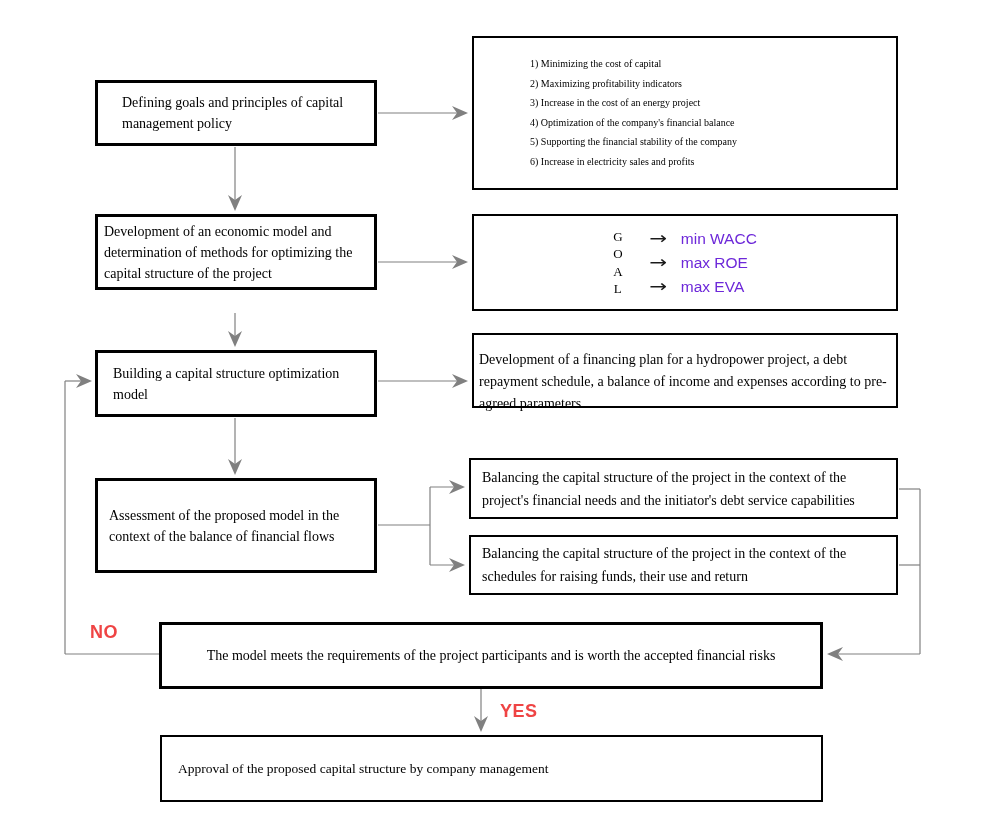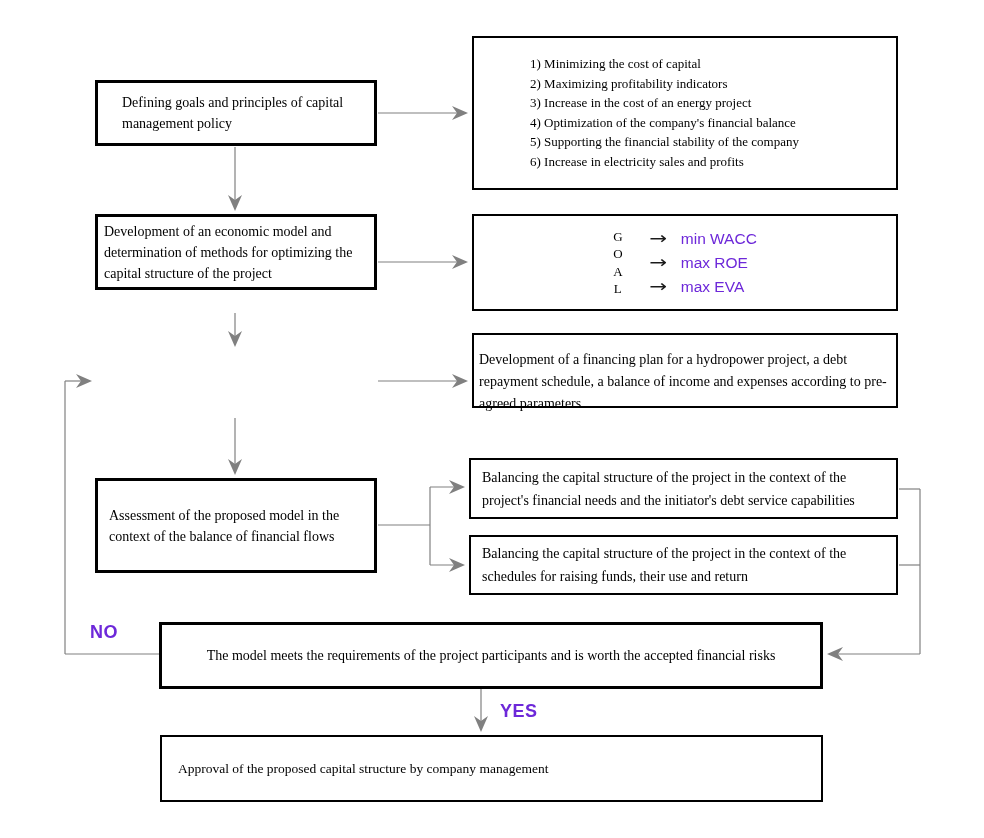--- a/index.html
+++ b/index.html
@@ -40,7 +40,7 @@
 
   
   .b-goals-list  { left: 472px; top: 36px;  width: 426px; height: 154px; padding: 16px 8px 8px 56px;
-                   display: block; font-size: 13px; line-height: 19.5px; }
+                   display: block; font-size: 10px; line-height: 19.5px; }
   .b-goal        { left: 472px; top: 214px; width: 426px; height: 97px; justify-content: center; }
   .b-financing   { left: 472px; top: 333px; width: 426px; height: 75px; padding: 4px 6px 4px 5px;
                    line-height: 22px; align-items: flex-start; padding-top: 14px; }

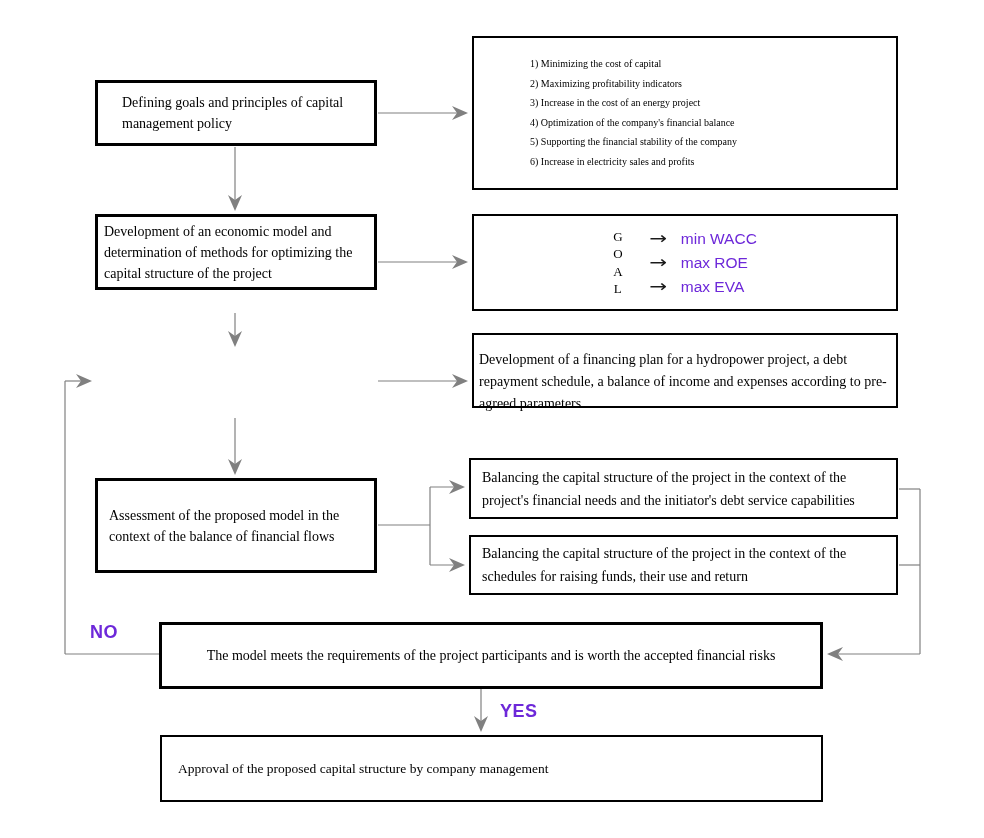--- a/index.html
+++ b/index.html
@@ -127,6 +127,9 @@
     <span>Development of an economic model and determination of methods for optimizing the capital structure of the project</span>
   </div>
 
+  <div class="node thick b-building">
+    <span>Building a capital structure optimization model</span>
+  </div>
 
   <div class="node thick b-assessment">
     <span>Assessment of the proposed model in the context of the balance of financial flows</span>

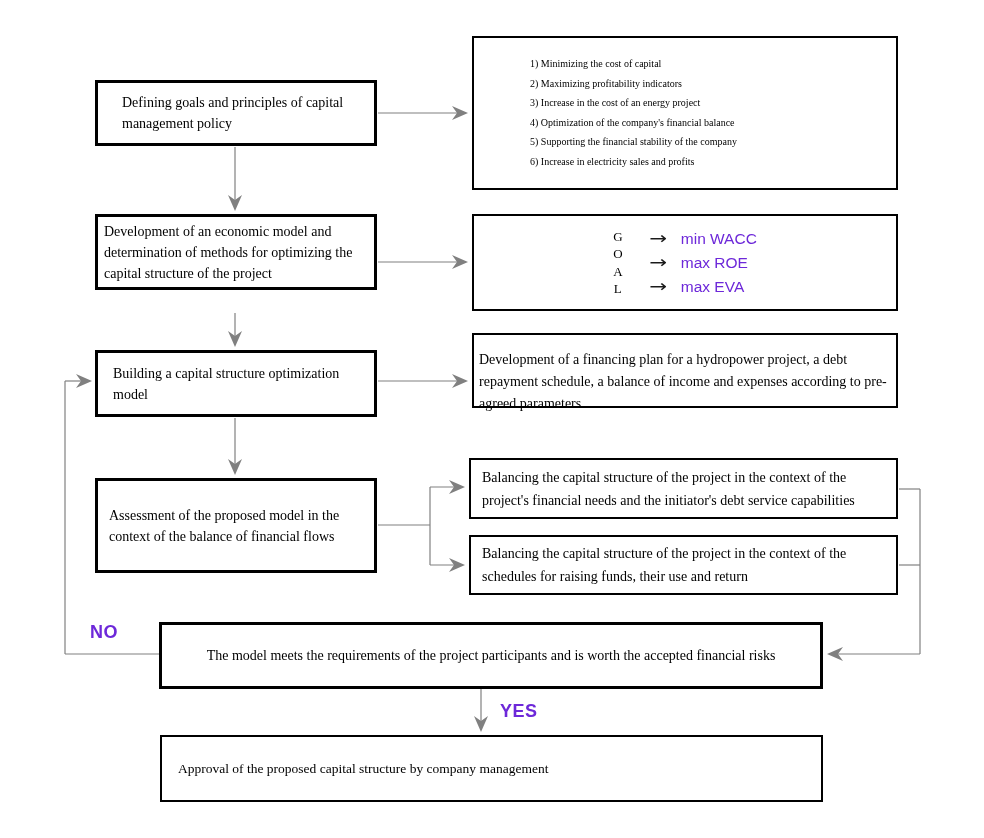--- a/index.html
+++ b/index.html
@@ -81,7 +81,7 @@
     font-weight: bold;
     font-size: 18px;
     letter-spacing: 0.5px;
-    color: #6d28d9;
+    color: #ef4444;
   }
   .label-no  { left: 90px;  top: 622px; }
   .label-yes { left: 500px; top: 701px; }

